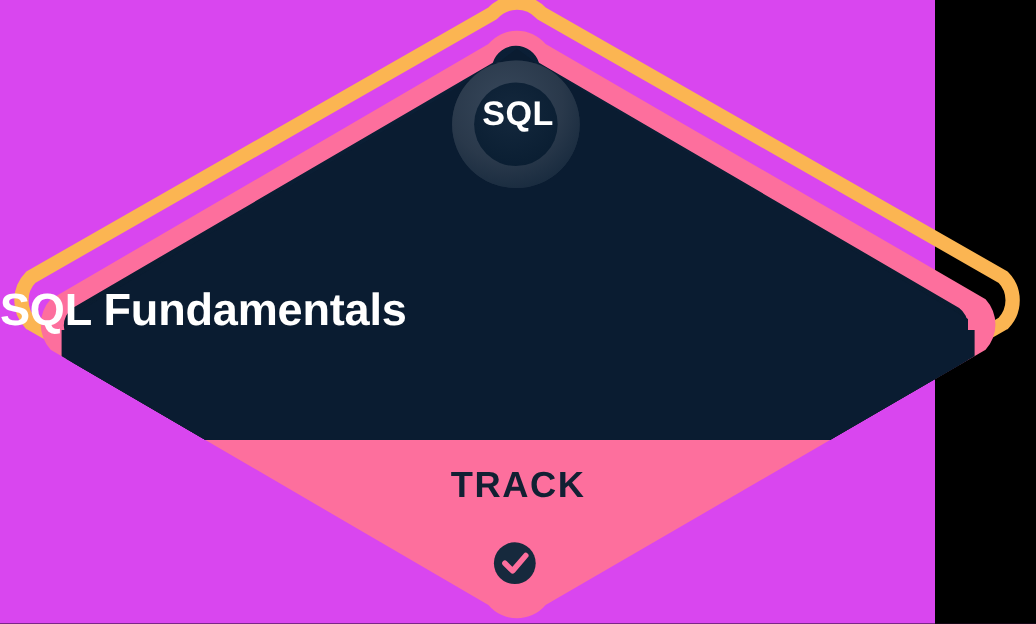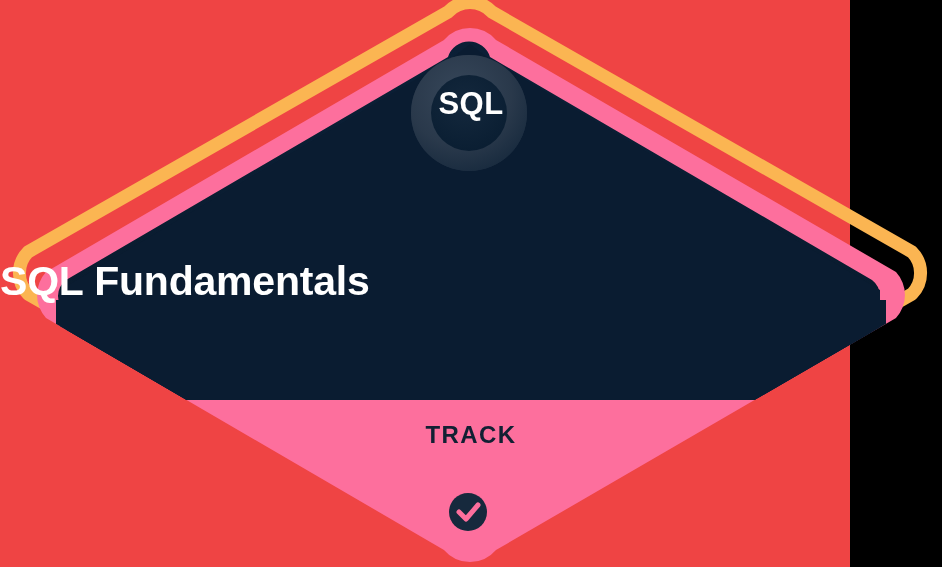--- a/index.html
+++ b/index.html
@@ -18,7 +18,7 @@
     position: relative;
     width: 850px;
     height: 567px;
-    background: #ef4444;
+    background: #d946ef;
   }
 
   #badge-svg {

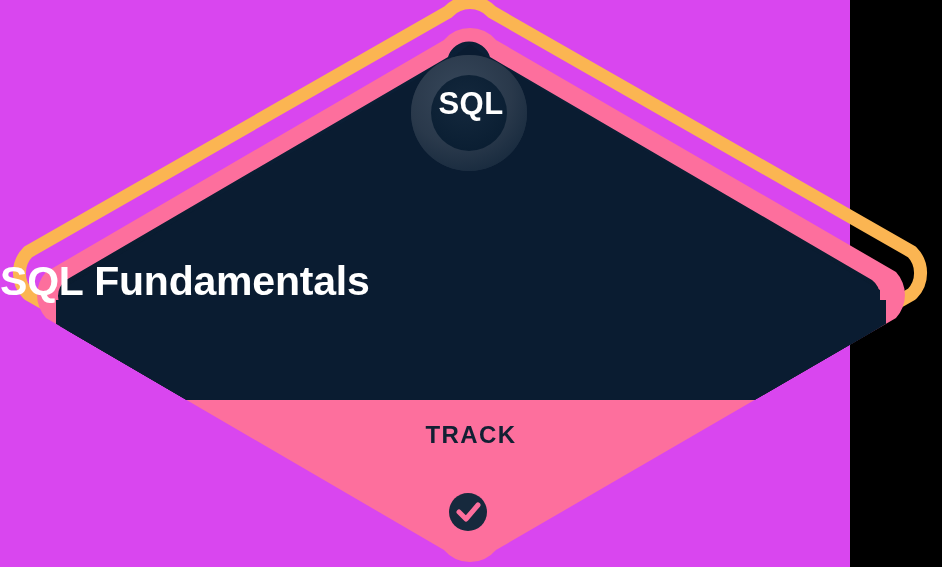--- a/index.html
+++ b/index.html
@@ -76,7 +76,7 @@
 
   .status-line {
     display: block;
-    font-size: 24px;
+    font-size: 33px;
     font-weight: 600;
     letter-spacing: 1.4px;
     color: #122033;

